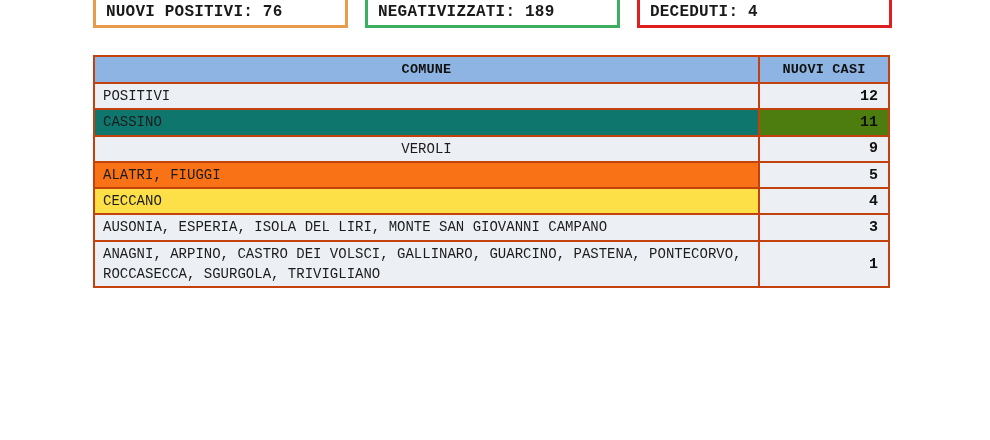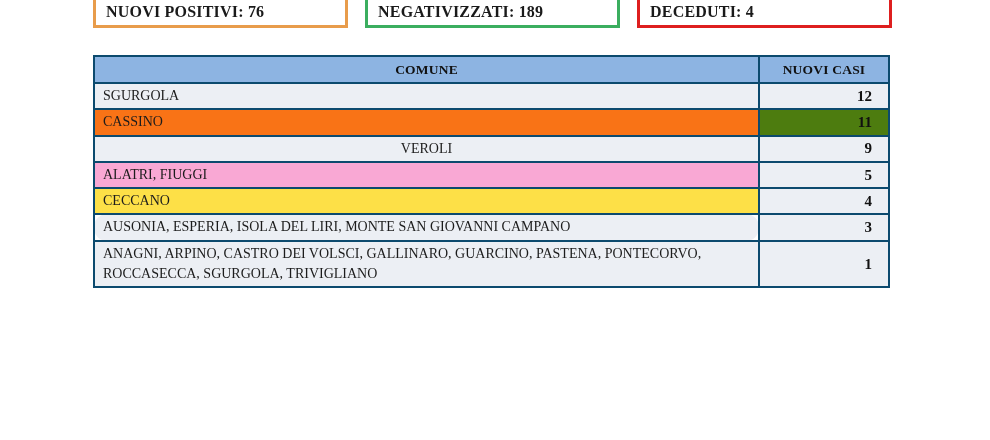--- a/index.html
+++ b/index.html
@@ -13,7 +13,7 @@
     height: 324px;
     overflow: hidden;
     background: #ffffff;
-    font-family: Liberation Serif, serif;
+    font-family: Liberation Mono, monospace;
     color: #141414;
   }
 

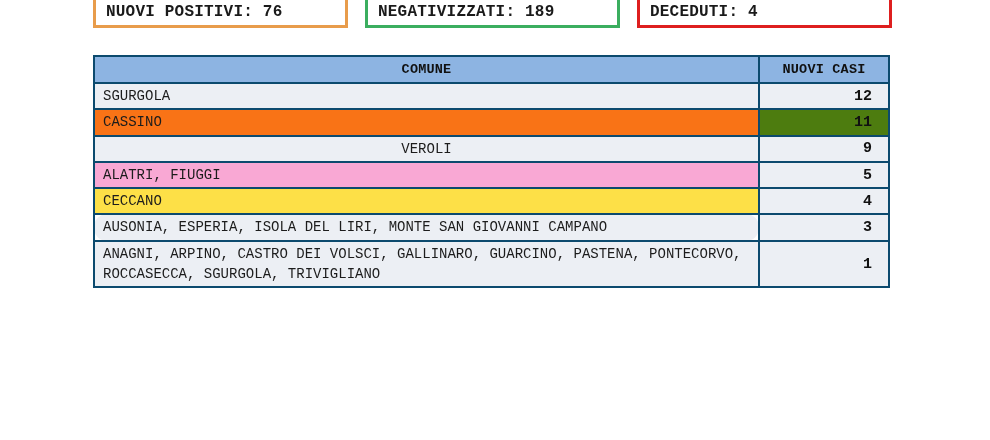--- a/index.html
+++ b/index.html
@@ -53,7 +53,7 @@
     table-layout: fixed;
   }
   table.comuni th, table.comuni td {
-    border: 2px solid #0c4a6e;
+    border: 2px solid #c2410c;
     box-sizing: border-box;
   }
   table.comuni th {

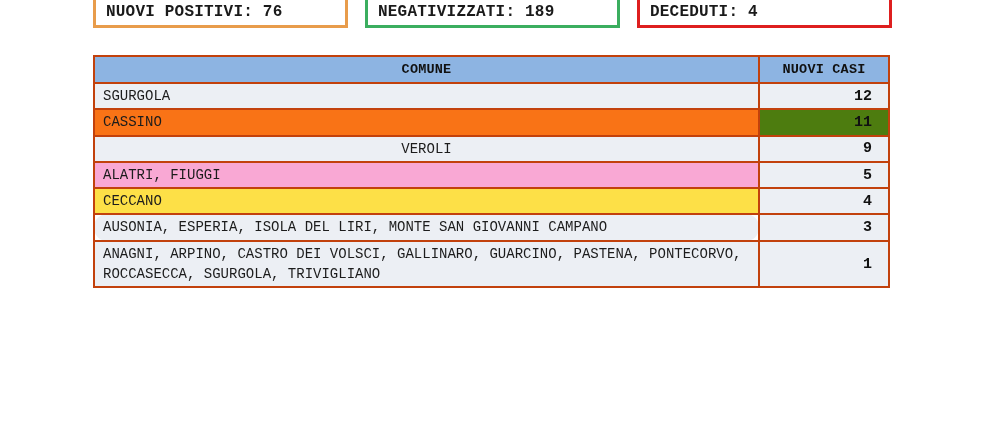--- a/index.html
+++ b/index.html
@@ -122,7 +122,7 @@
     </thead>
     <tbody id="table-body">
     <tr>
-      <td class="cell-comune" style="background-color: rgb(236, 239, 244);">SGURGOLA</td>
+      <td class="cell-comune" style="background-color: rgb(236, 239, 244);">POSITIVI</td>
       <td class="cell-casi" style="background-color: rgb(236, 239, 244);">12</td>
     </tr>
 

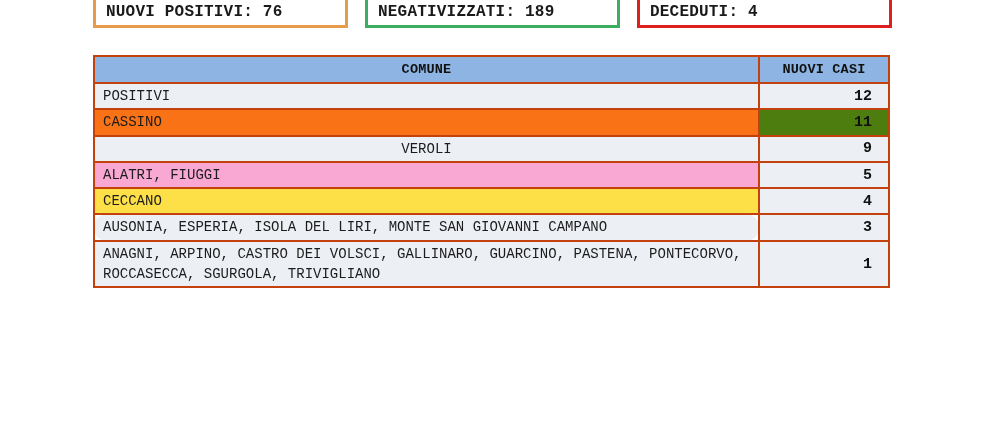--- a/index.html
+++ b/index.html
@@ -75,7 +75,7 @@
     color: #1c1c1c;
   }
   td.cell-casi {
-    padding: 2px 16px 2px 4px;
+    padding: 2px 10px 2px 4px;
     font-size: 15px;
     font-weight: bold;
     text-align: right;

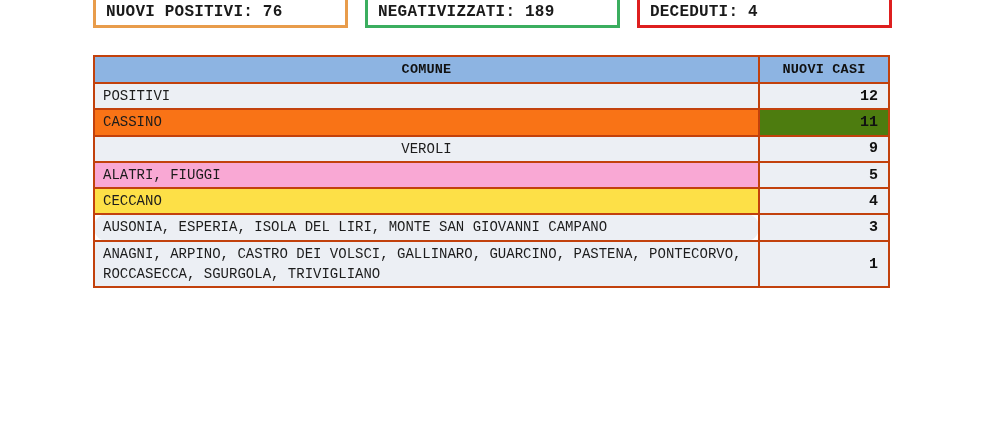--- a/index.html
+++ b/index.html
@@ -127,7 +127,7 @@
     </tr>
 
     <tr>
-      <td class="cell-comune" style="background-color: #f97316; margin-left: 36px;">CASSINO</td>
+      <td class="cell-comune" style="background-color: #0f766e; margin-left: 36px;">CASSINO</td>
       <td class="cell-casi" style="background-color: #4d7c0f;">11</td>
     </tr>
 

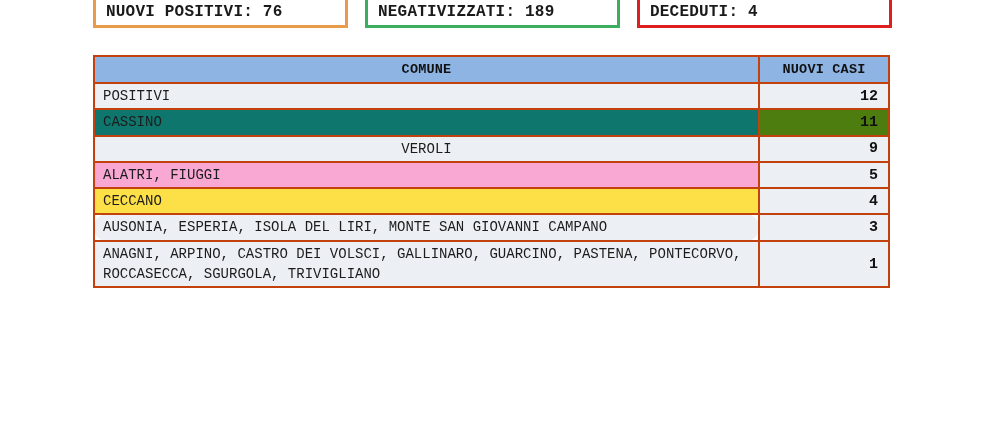--- a/index.html
+++ b/index.html
@@ -137,7 +137,7 @@
     </tr>
 
     <tr>
-      <td class="cell-comune" style="background-color: #f9a8d4;">ALATRI, FIUGGI</td>
+      <td class="cell-comune" style="background-color: #f97316;">ALATRI, FIUGGI</td>
       <td class="cell-casi" style="background-color: rgb(236, 239, 244);">5</td>
     </tr>
 

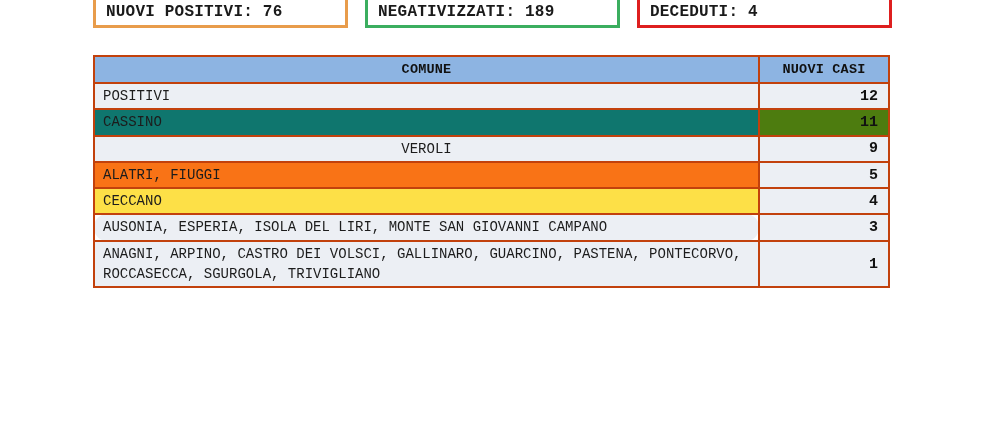--- a/index.html
+++ b/index.html
@@ -147,7 +147,7 @@
     </tr>
 
     <tr>
-      <td class="cell-comune" style="background-color: rgb(236, 239, 244); border-radius: 13px;">AUSONIA, ESPERIA, ISOLA DEL LIRI, MONTE SAN GIOVANNI CAMPANO</td>
+      <td class="cell-comune" style="background-color: rgb(236, 239, 244);">AUSONIA, ESPERIA, ISOLA DEL LIRI, MONTE SAN GIOVANNI CAMPANO</td>
       <td class="cell-casi" style="background-color: rgb(236, 239, 244);">3</td>
     </tr>
 

